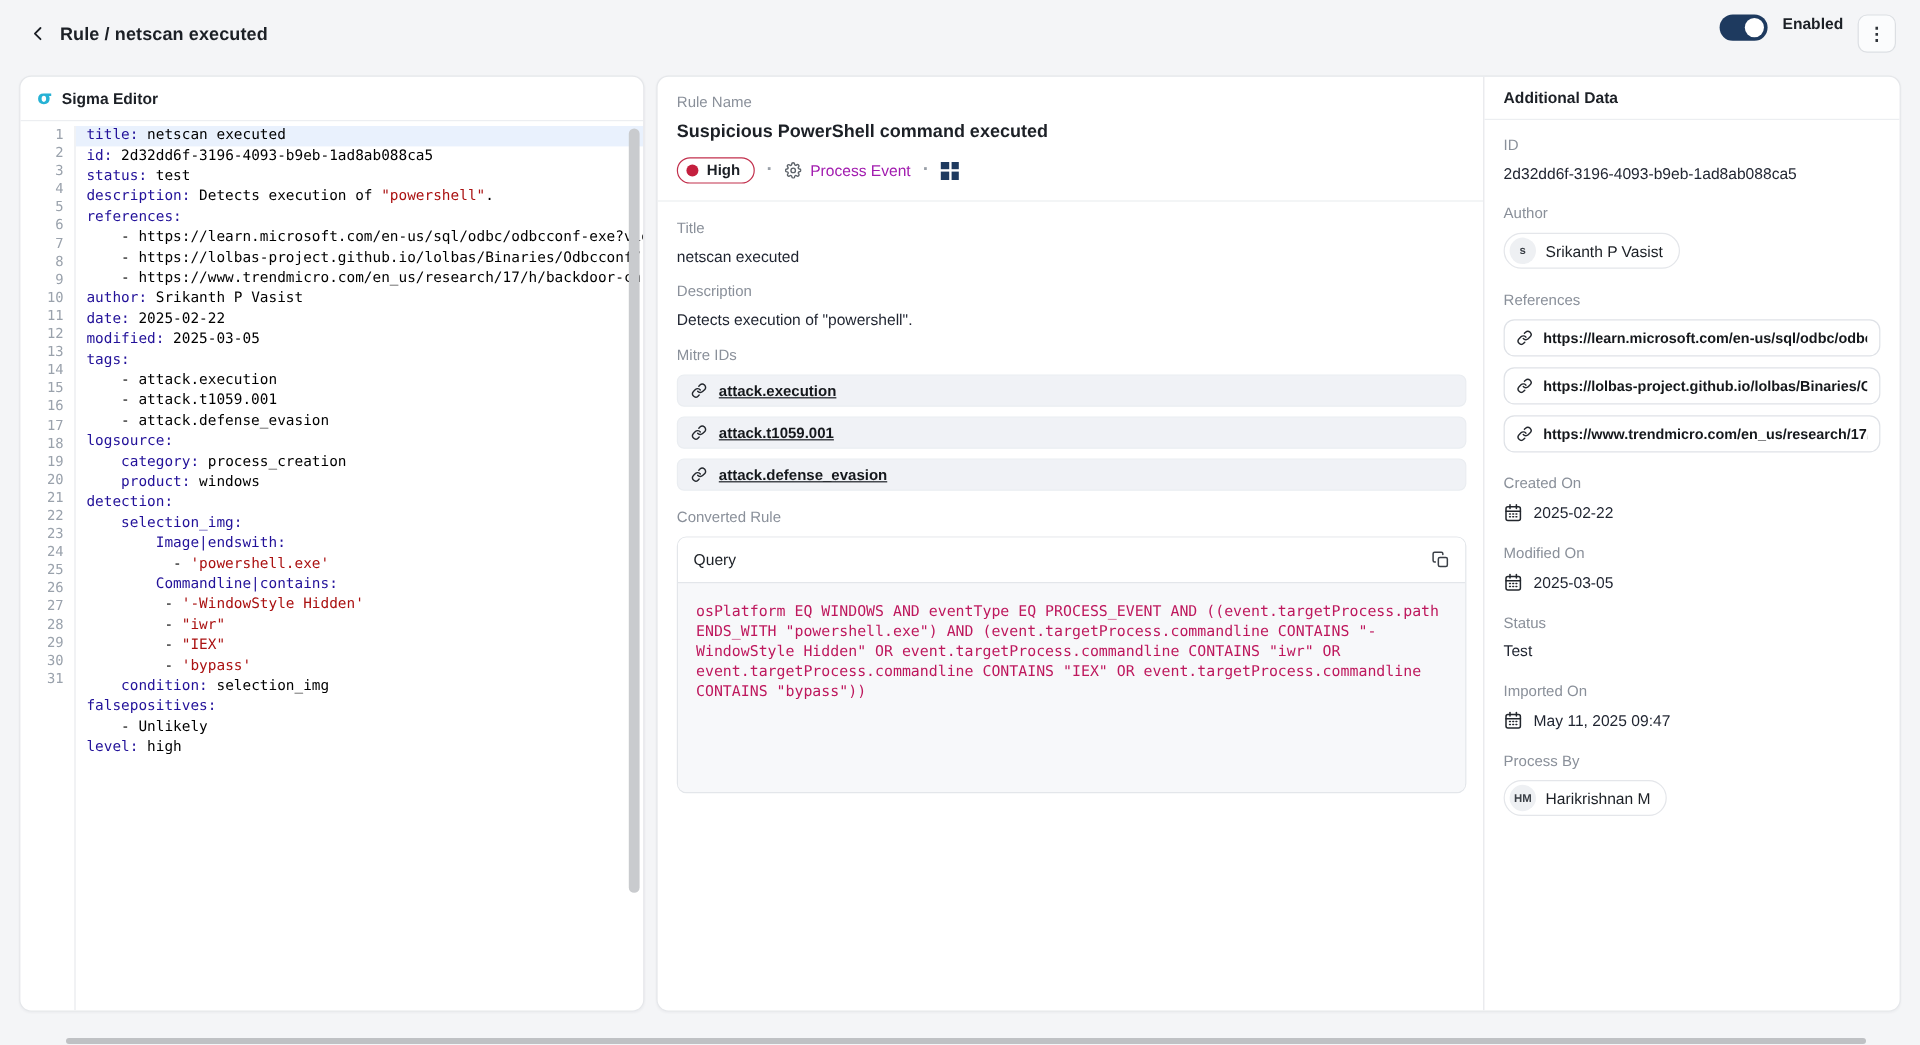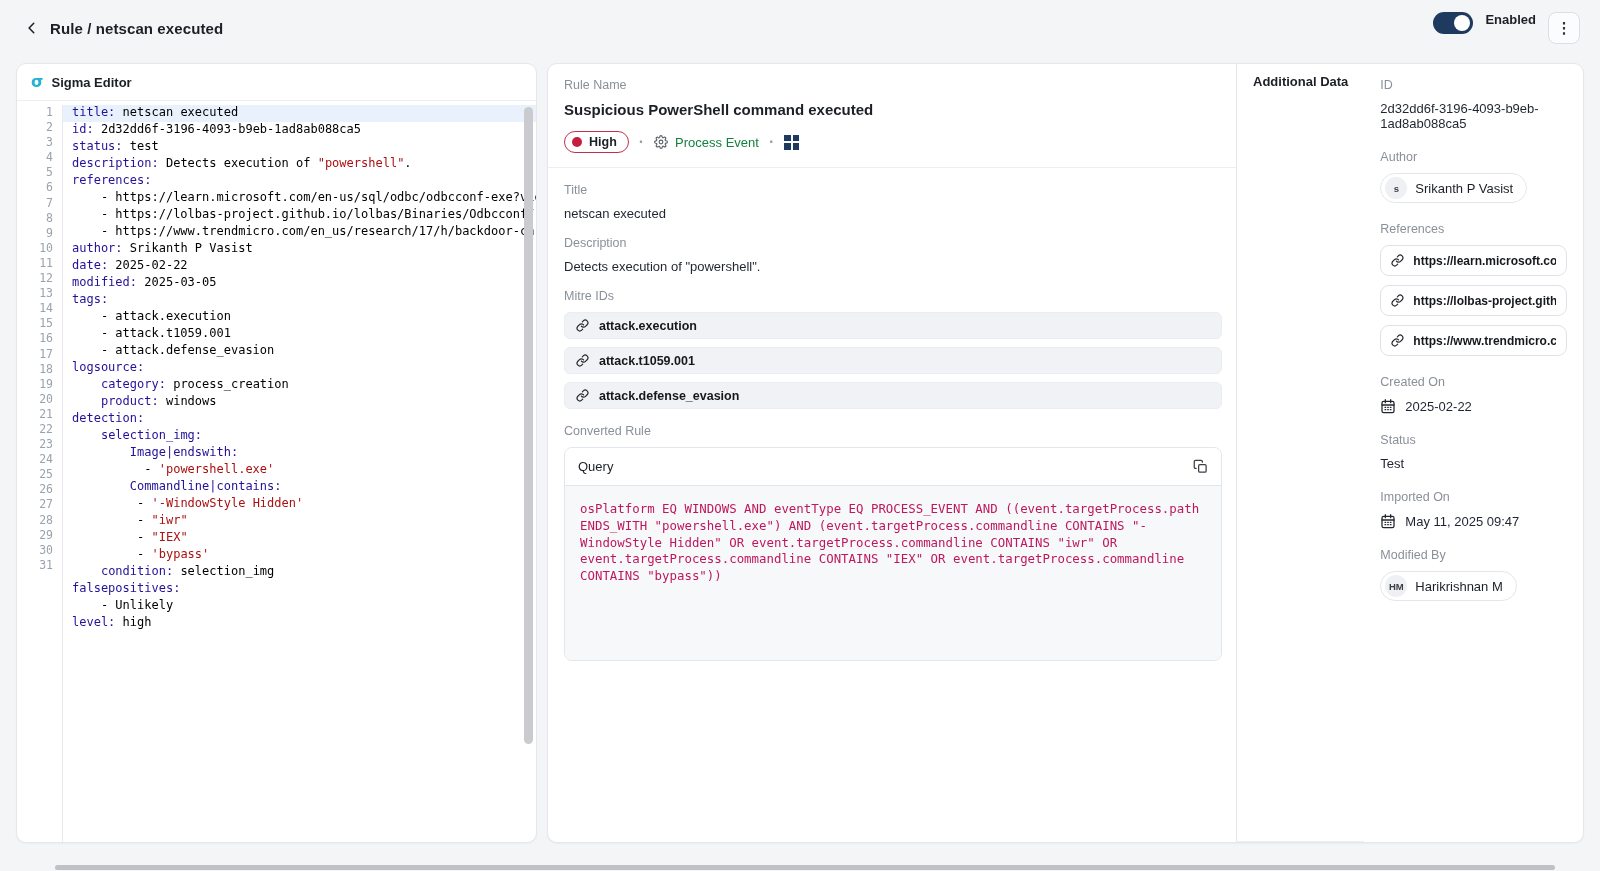--- a/index.html
+++ b/index.html
@@ -64,7 +64,7 @@
   .query-body { background:#f7f8fa; border-top:1px solid #e3e6ea; padding:15px 15px; min-height:175px; }
   .query-text { font-family:"DejaVu Sans Mono", monospace; font-size:12.4px; line-height:16.8px; color:#be185d; white-space:pre-wrap; word-break:break-word; }
   
-  .side-pane { width:347px; flex:none; border-left:1px solid #e5e7ea; display:flex; }
+  .side-pane { width:347px; flex:none; border-left:1px solid #e5e7ea; display:flex; flex-direction:column; }
   .side-header { padding:10px 16px; border-bottom:1px solid #eceef1; font-size:13px; font-weight:700; flex:none; }
   .side-body { padding:14px 16px; overflow:hidden; }
   .side-section { margin-bottom:19px; }

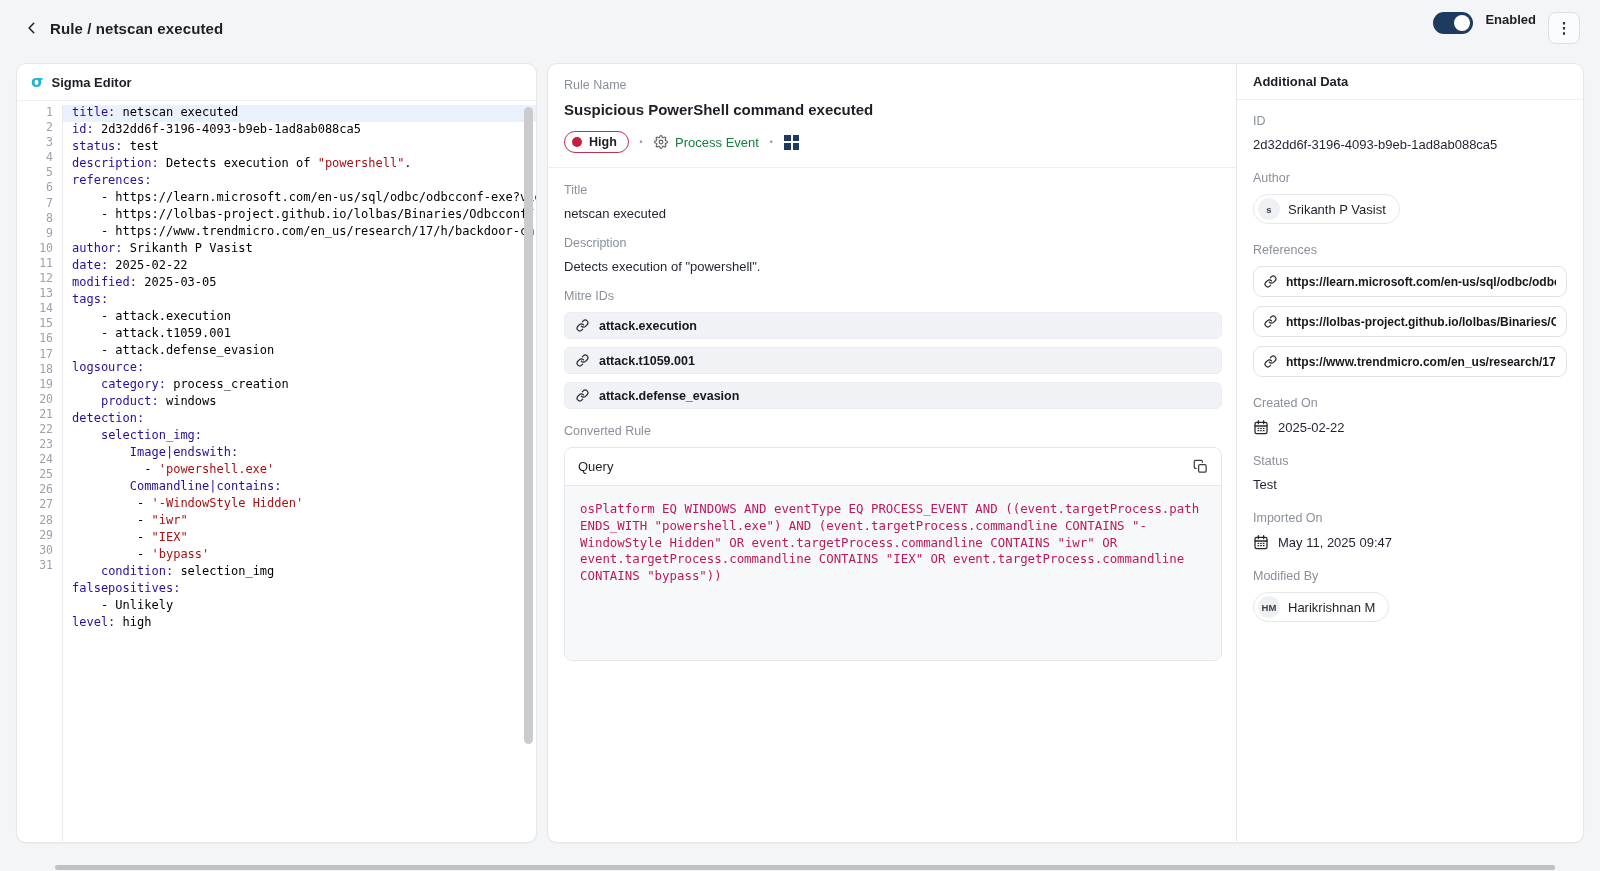--- a/index.html
+++ b/index.html
@@ -46,7 +46,7 @@
   .sev-dot { width:10px; height:10px; border-radius:50%; background:#c41f3e; }
   .sev-text { font-size:12.5px; font-weight:600; color:#1c2026; }
   .dot-sep::before { content:"·"; color:#9aa0a8; font-weight:700; }
-  .event-type { display:flex; align-items:center; gap:7px; font-size:13px; color:#15803d; }
+  .event-type { display:flex; align-items:center; gap:7px; font-size:13px; color:#a21caf; }
   .gear-icon { color:#5c6269; display:flex; }
   .win-logo { width:15px; height:15px; display:grid; grid-template-columns:1fr 1fr; grid-template-rows:1fr 1fr; gap:1.5px; }
   .win-logo span { background:#1e3a5f; }

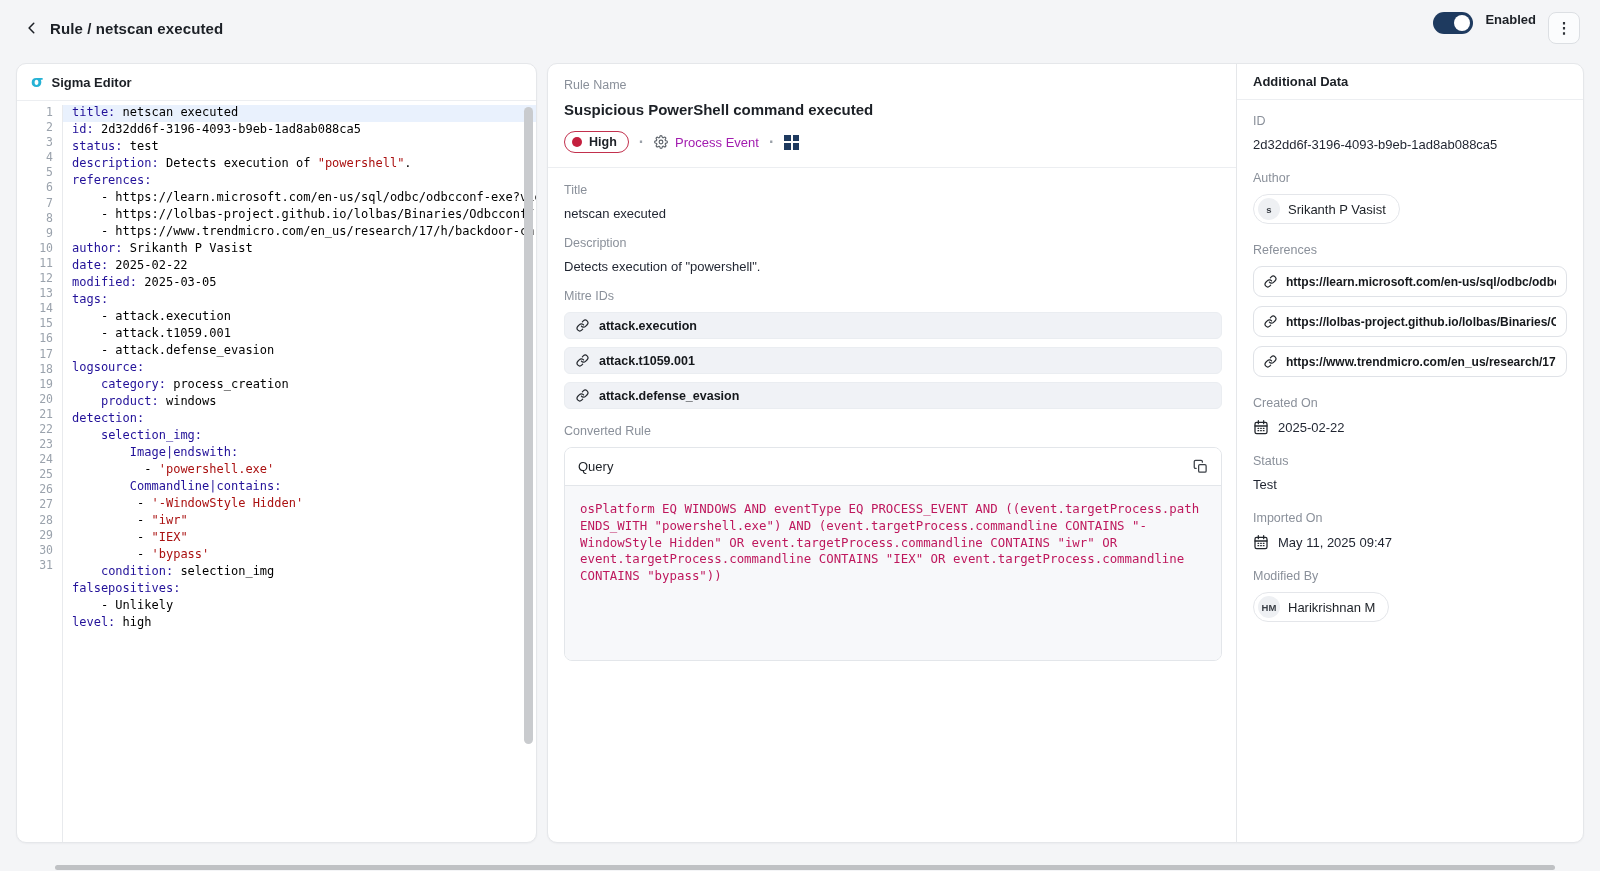--- a/index.html
+++ b/index.html
@@ -53,7 +53,7 @@
   .hdivider { border-top:1px solid #eceef1; margin:0 -14px 0 -16px; }
   .field { margin-top:15px; }
   .field-value { font-size:13px; color:#1f2430; }
-  .mitre-list { margin-top:2px; }
+  .mitre-list { margin-top:2px;text-decoration:underline; }
   .mitre-row { display:flex; align-items:center; gap:10px; height:27px; background:#f0f2f6; border:1px solid #eaedf1; border-radius:6px; padding:0 11px; margin-bottom:8px; cursor:pointer; }
   .mitre-text { font-size:12.5px; font-weight:700; color:#15181c; }
   .link-icon { display:flex; color:#24282e; }

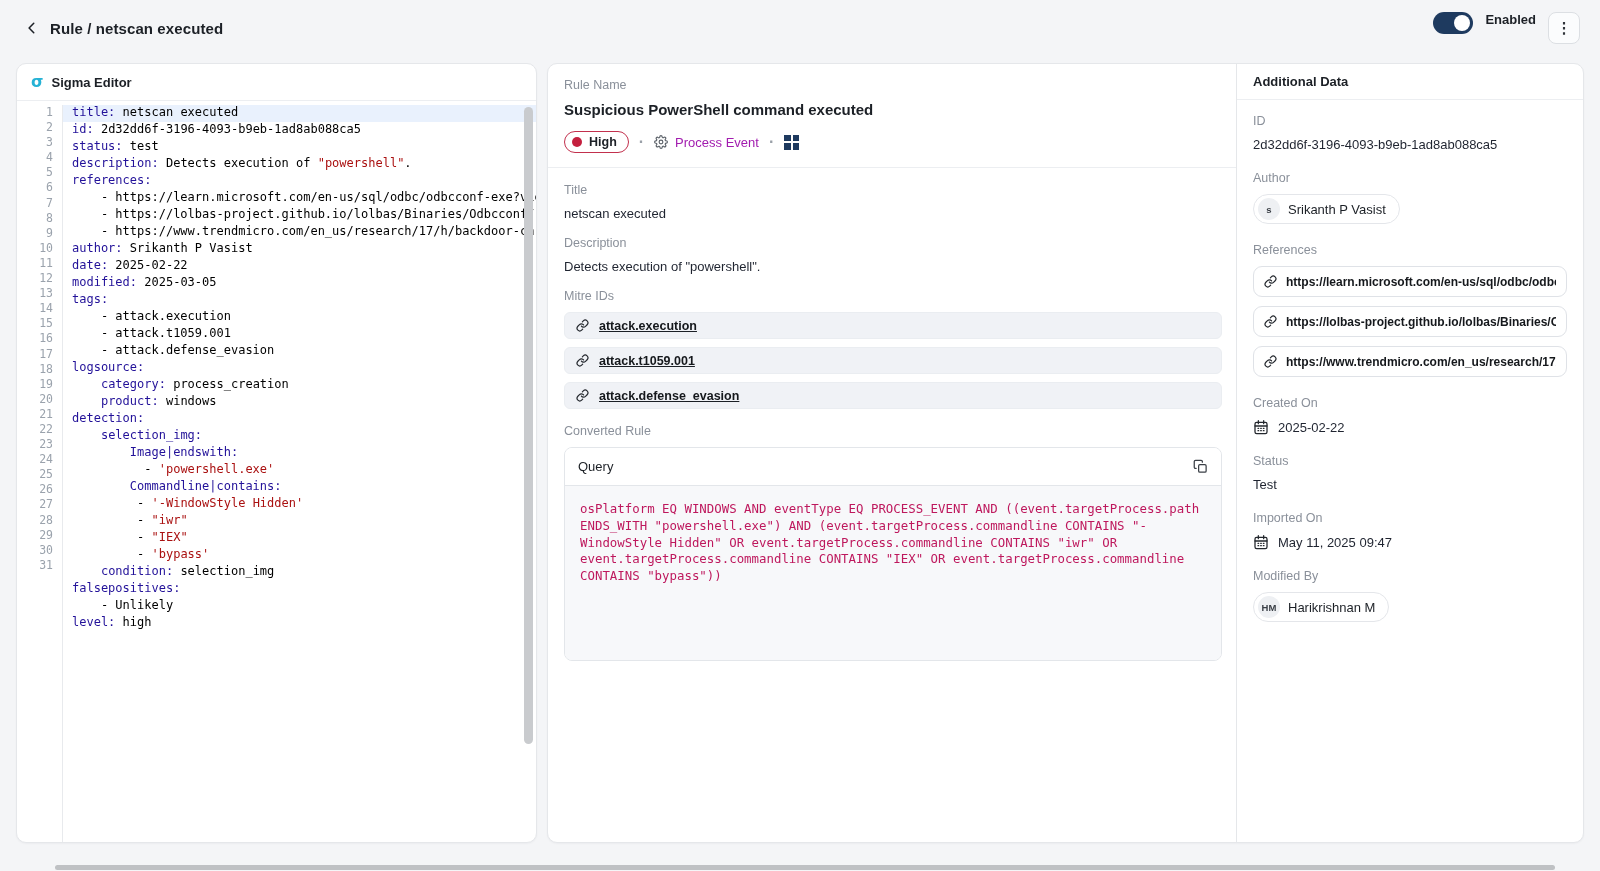--- a/index.html
+++ b/index.html
@@ -338,6 +338,26 @@
           </div>
         </div>
         <div class="side-section">
+          <div class="side-label">Modified On</div>
+          <div class="date-row">
+            <span class="cal-icon">
+              <svg width="16" height="16" viewBox="0 0 24 24" fill="none" stroke="currentColor" stroke-width="1.9" stroke-linecap="round">
+                  <rect x="3" y="5" width="18" height="17" rx="2.5"></rect>
+                  <line x1="8" y1="2.5" x2="8" y2="7"></line>
+                  <line x1="16" y1="2.5" x2="16" y2="7"></line>
+                  <line x1="3" y1="10.5" x2="21" y2="10.5"></line>
+                  <line x1="7.5" y1="14" x2="8.5" y2="14"></line>
+                  <line x1="11.5" y1="14" x2="12.5" y2="14"></line>
+                  <line x1="15.5" y1="14" x2="16.5" y2="14"></line>
+                  <line x1="7.5" y1="17.5" x2="8.5" y2="17.5"></line>
+                  <line x1="11.5" y1="17.5" x2="12.5" y2="17.5"></line>
+                  <line x1="15.5" y1="17.5" x2="16.5" y2="17.5"></line>
+                </svg>
+            </span>
+            <span>2025-03-05</span>
+          </div>
+        </div>
+        <div class="side-section">
           <div class="side-label">Status</div>
           <div class="side-value">Test</div>
         </div>

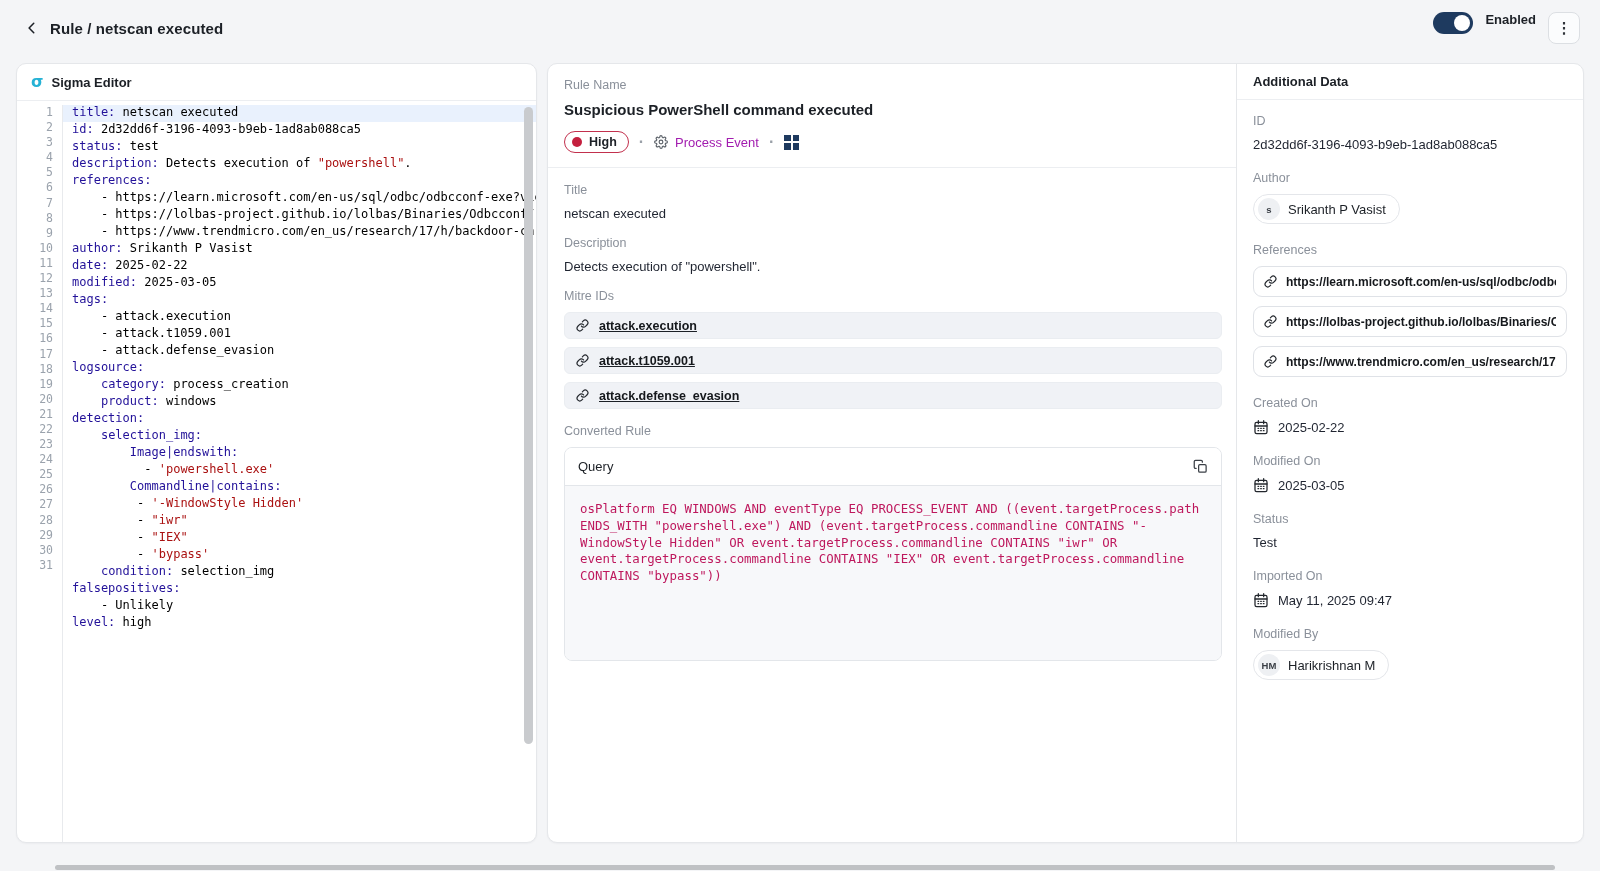--- a/index.html
+++ b/index.html
@@ -382,7 +382,7 @@
           </div>
         </div>
         <div class="side-section">
-          <div class="side-label">Modified By</div>
+          <div class="side-label">Process By</div>
           <div class="person-chip">
             <span class="avatar">HM</span>
             <span class="person-name">Harikrishnan M</span>

